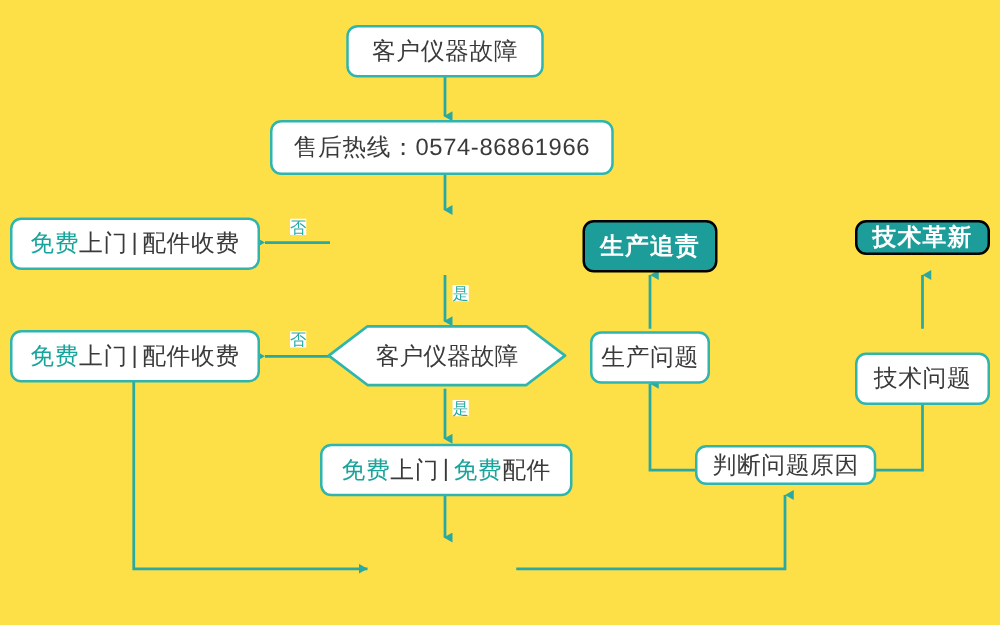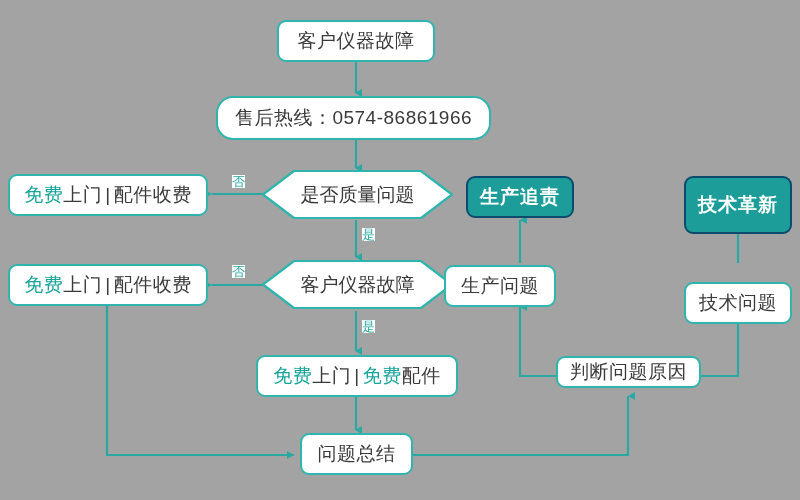--- a/index.html
+++ b/index.html
@@ -11,7 +11,7 @@
     position: relative;
     width: 800px;
     height: 500px;
-    background: #a3a3a3;
+    background: #fde047;
     font-family: "Liberation Sans", "DejaVu Sans", sans-serif;
     overflow: hidden;
   }

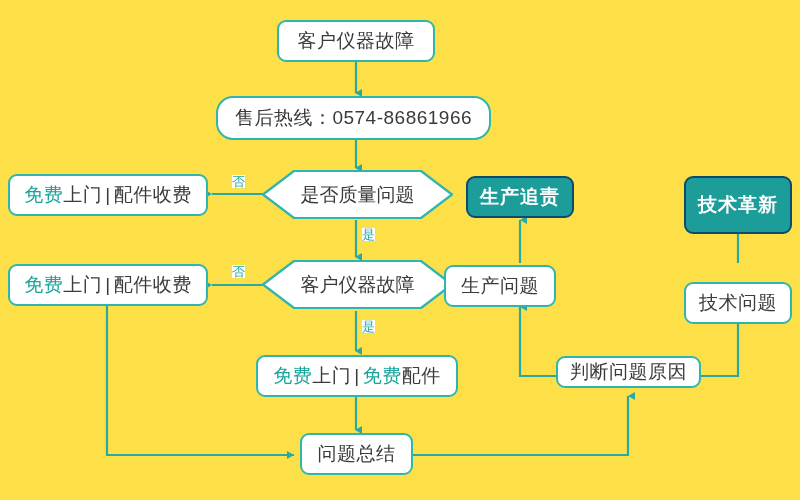--- a/index.html
+++ b/index.html
@@ -135,7 +135,7 @@
     <span>客户仪器故障</span>
   </div>
 
-  <div class="node node-rect" style="left:216px; top:96px; width:275px; height:44px;border-radius:17px;">
+  <div class="node node-rect" style="left:216px; top:96px; width:275px; height:44px;">
     <span>售后热线：0574-86861966</span>
   </div>
 

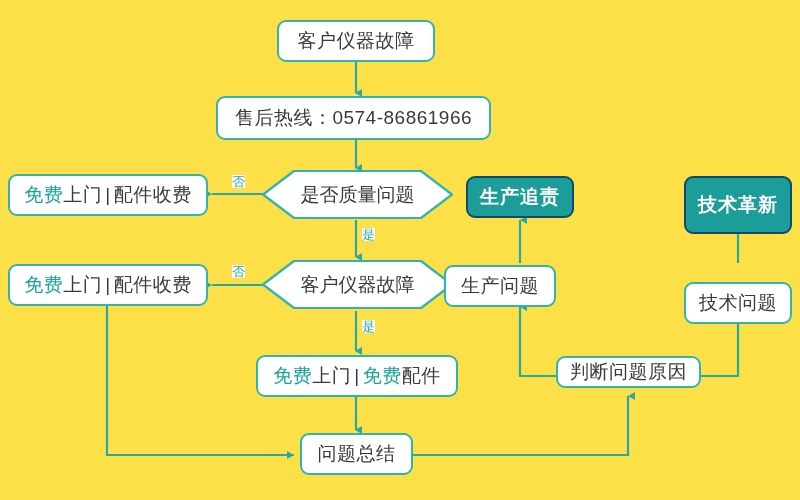--- a/index.html
+++ b/index.html
@@ -139,12 +139,6 @@
     <span>售后热线：0574-86861966</span>
   </div>
 
-  <div class="node node-diamond" style="left:260px; top:168px; width:195px; height:53px;">
-    <svg class="dia-svg" width="195" height="53" viewBox="0 0 195 53" xmlns="http://www.w3.org/2000/svg">
-      <path d="M34,3 L161,3 L192,26.5 L161,50 L34,50 L3,26.5 Z" fill="#ffffff" stroke="#2fb5ad" stroke-width="2.2" stroke-linejoin="round"></path>
-    </svg>
-    <span class="dia-label">是否质量问题</span>
-  </div>
 
   <div class="node node-diamond" style="left:260px; top:258px; width:195px; height:53px;">
     <svg class="dia-svg" width="195" height="53" viewBox="0 0 195 53" xmlns="http://www.w3.org/2000/svg">

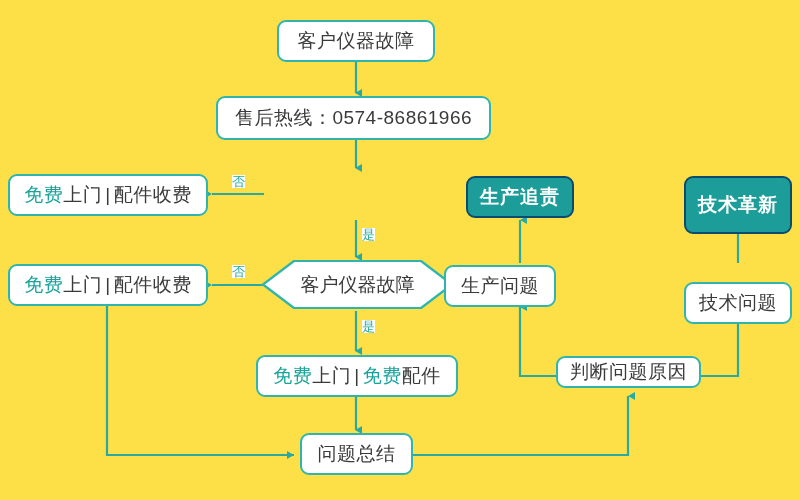--- a/index.html
+++ b/index.html
@@ -40,7 +40,7 @@
     letter-spacing: 0.5px;
   }
   .node-filled {
-    border: 2px solid #0c4a6e;
+    border: 2px solid #000000;
     border-radius: 9px;
     background: #1d9d99;
     color: #ffffff;

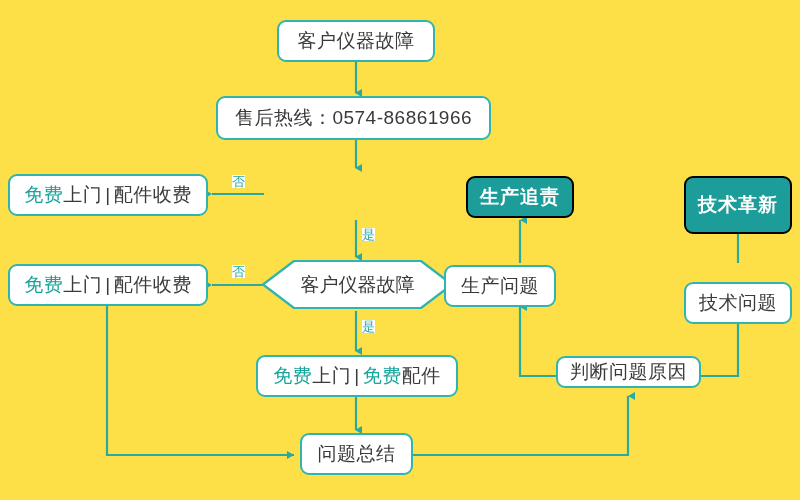--- a/index.html
+++ b/index.html
@@ -189,7 +189,7 @@
     <span>生产追责</span>
   </div>
 
-  <div class="node node-filled" style="left:684px; top:176px; width:108px; height:58px;">
+  <div class="node node-filled" style="left:684px; top:176px; width:108px; height:28px;">
     <span>技术革新</span>
   </div>
 

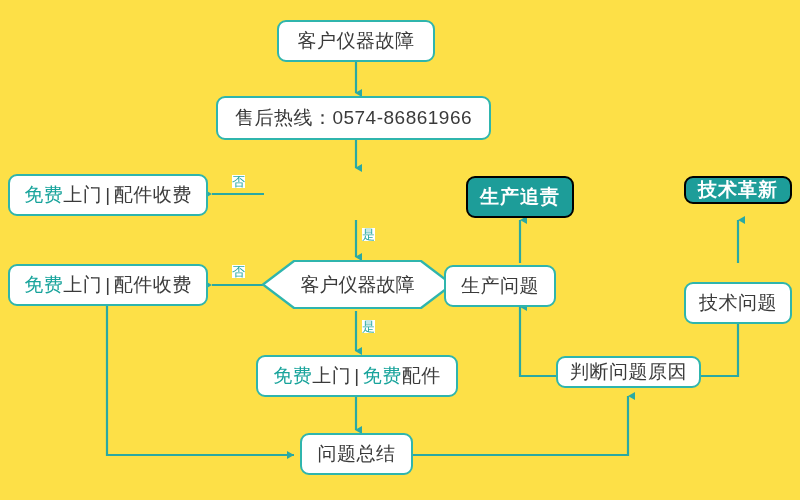--- a/index.html
+++ b/index.html
@@ -177,7 +177,7 @@
     <span>判断问题原因</span>
   </div>
 
-  <div class="node node-rect" style="left:444px; top:265px; width:112px; height:42px;text-align:right;">
+  <div class="node node-rect" style="left:472px; top:265px; width:96px; height:42px;text-align:right;">
     <span>生产问题</span>
   </div>
 

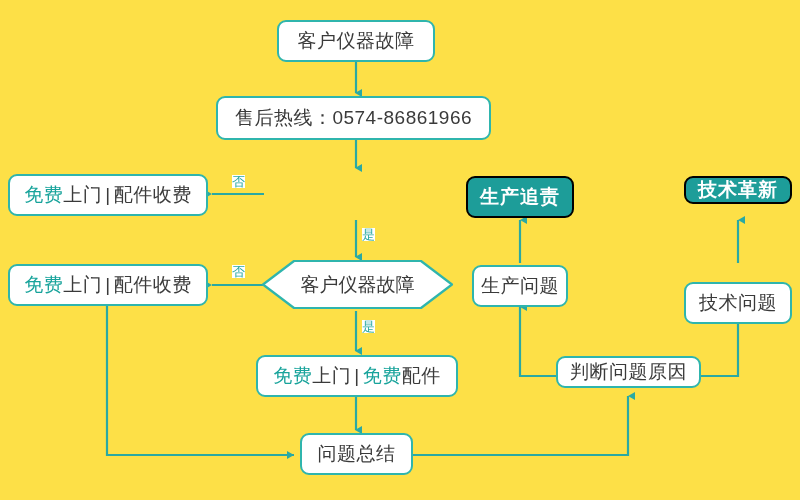--- a/index.html
+++ b/index.html
@@ -169,9 +169,6 @@
       <span>配件</span>
   </div>
 
-  <div class="node node-rect" style="left:300px; top:433px; width:113px; height:42px;">
-    <span>问题总结</span>
-  </div>
 
   <div class="node node-rect" style="left:556px; top:356px; width:145px; height:32px;">
     <span>判断问题原因</span>

